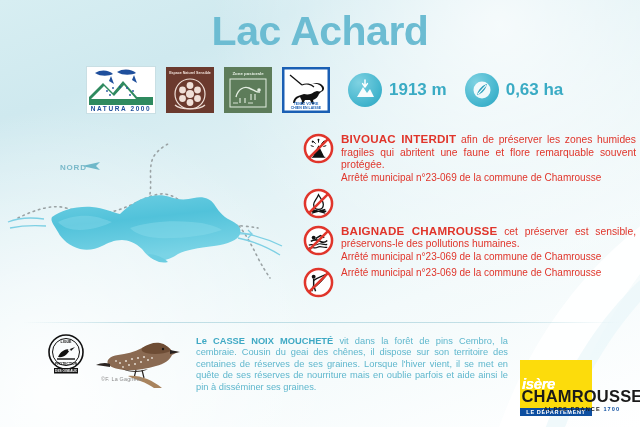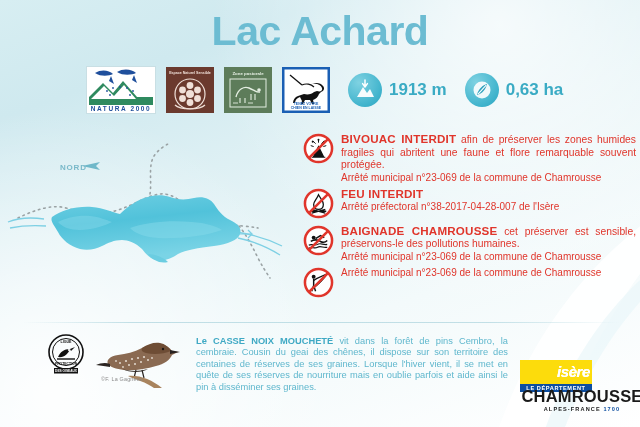--- a/index.html
+++ b/index.html
@@ -409,10 +409,6 @@
         <path d="M8,24 L24,24 M9,26 L23,22 M9,22 L23,26" stroke="#111" stroke-width="1.3" fill="none"></path>
         <path d="M6,26 L26,6" stroke="#e0352b" stroke-width="2.6"></path>
       </svg>
-      <div class="rule-body">
-        <p class="rule-text"><span class="hl">FEU INTERDIT</span><span></span></p>
-        <p class="rule-ref">Arrêté préfectoral n°38-2017-04-28-007 de l'Isère</p>
-      </div>
     </div>
 
     <div class="rule">

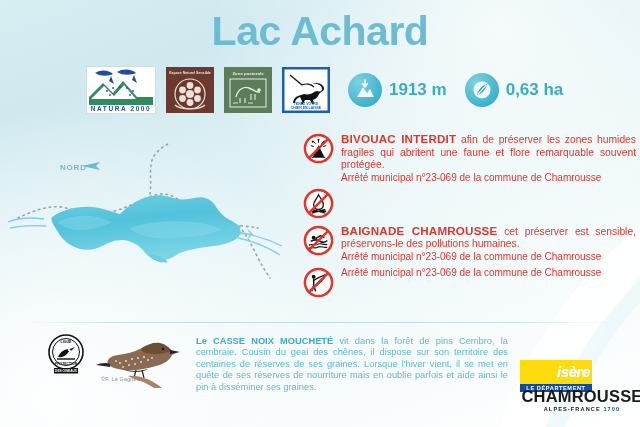--- a/index.html
+++ b/index.html
@@ -205,14 +205,14 @@
   }
   .isere-top {
     background: #fcdc0c;
-    text-align: right;
+    text-align: left;
     font-size: 15px;
     font-weight: bold;
     font-style: italic;
     color: #ffffff;
     letter-spacing: -0.4px;
     line-height: 16px;
-    padding: 4px 2px;
+    padding: 16px 2px;
     text-shadow: 0 0 0 #fff;
   }
   .isere-bottom {

